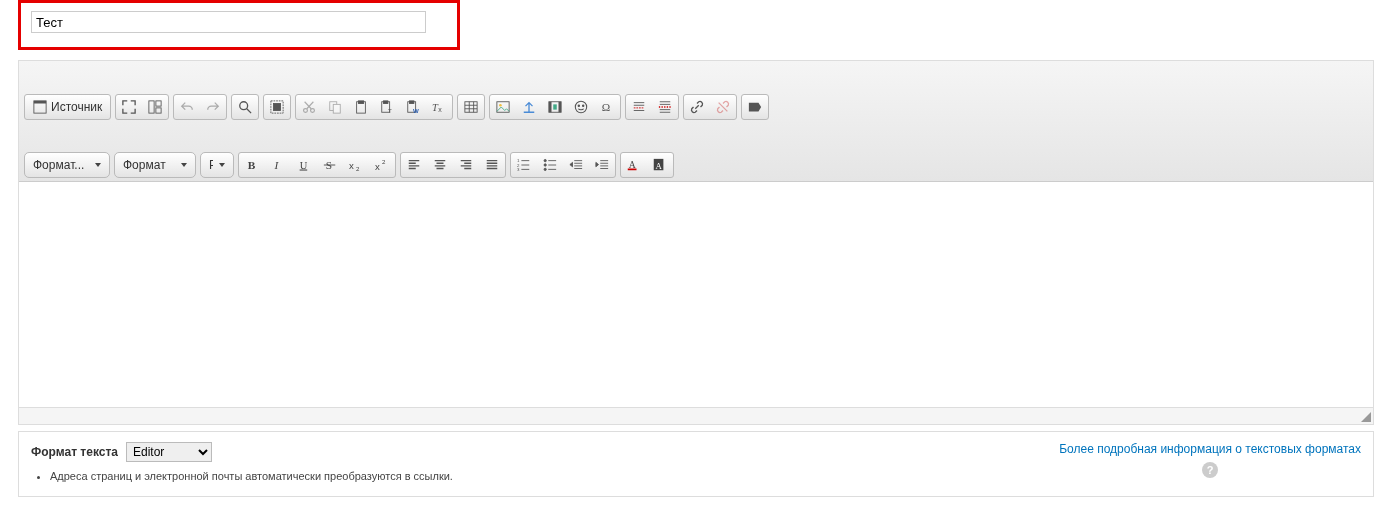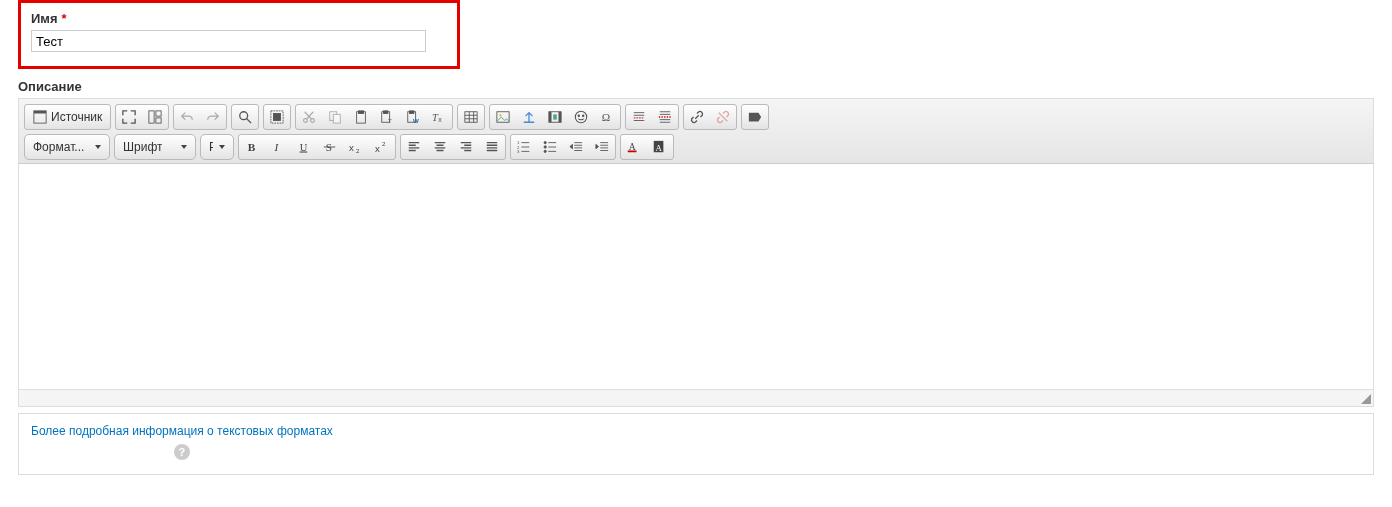--- a/index.html
+++ b/index.html
@@ -122,10 +122,6 @@
 <div class="page">
 
   <div class="name-box">
-    <div class="field-label">
-      <span>Имя</span>
-      <span class="req">*</span>
-    </div>
     <input type="text" class="name-input" value="Тест" style="">
   </div>
 

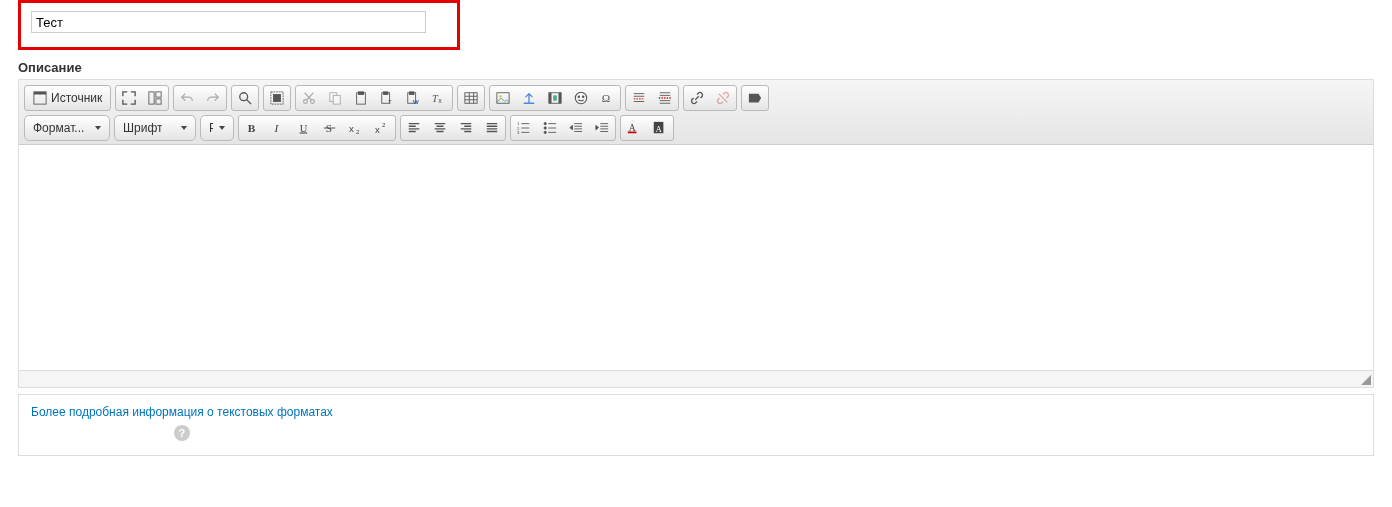--- a/index.html
+++ b/index.html
@@ -125,7 +125,6 @@
     <input type="text" class="name-input" value="Тест" style="">
   </div>
 
-  <div class="section-label">Описание</div>
 
   <div class="editor-frame">
     <div class="toolbar">

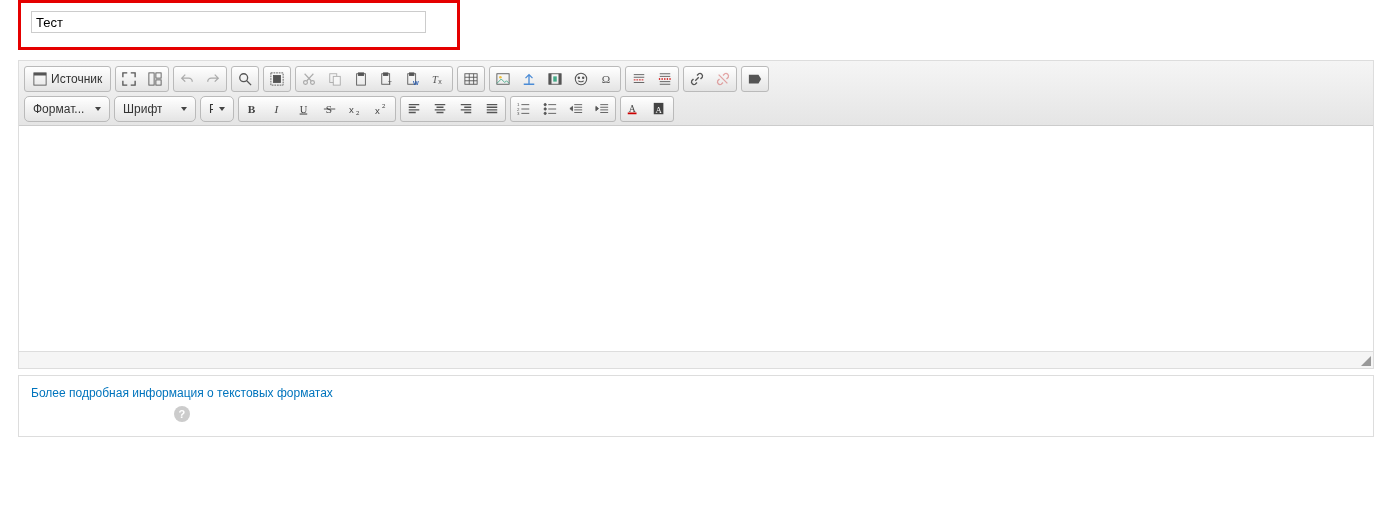--- a/index.html
+++ b/index.html
@@ -38,7 +38,7 @@
     border-bottom: 1px solid #ccc;
     padding: 3px 5px 1px 5px;
   }
-  .tb-row { display: flex; flex-wrap: wrap; gap: 4px; padding: 2px 0; align-items: flex-end; }
+  .tb-row { display: flex; flex-wrap: wrap; gap: 4px; padding: 2px 0; align-items: flex-end; margin-top: 28px; }
   .tb-group {
     display: inline-flex; gap: 0;
     border: 1px solid #bababa; border-radius: 3px;

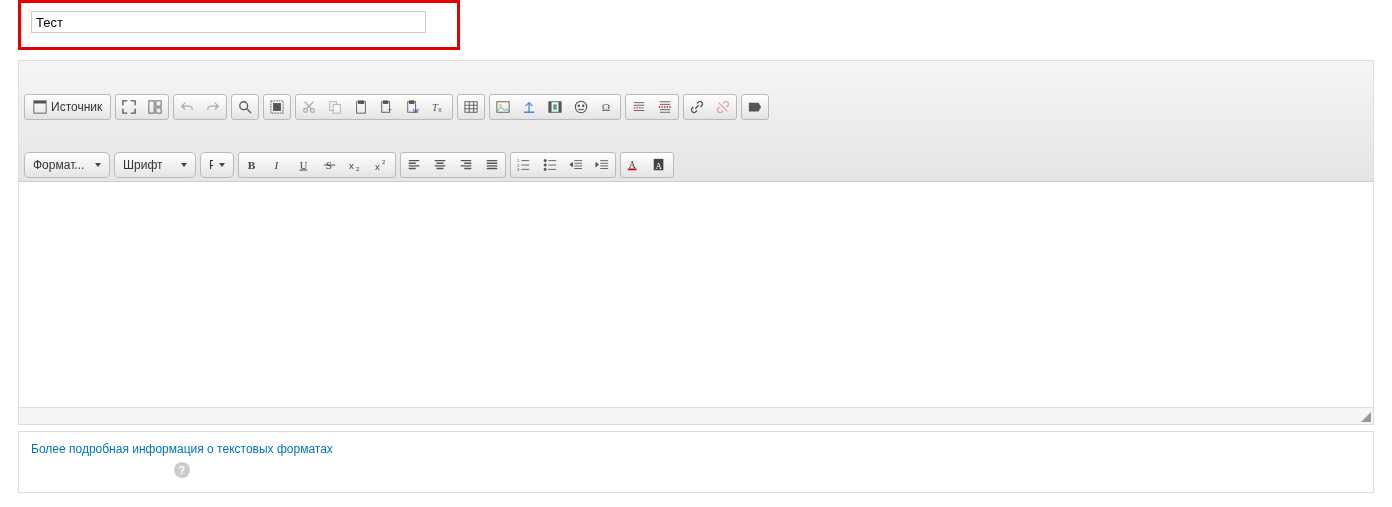--- a/index.html
+++ b/index.html
@@ -321,7 +321,7 @@
             <span class="caret"></span>
         </span>
         <span class="combo" style="width:82px">
-          <span class="lbl">Шрифт</span>
+          <span class="lbl">Формат</span>
             <span class="caret"></span>
         </span>
         <span class="combo" style="width:34px">

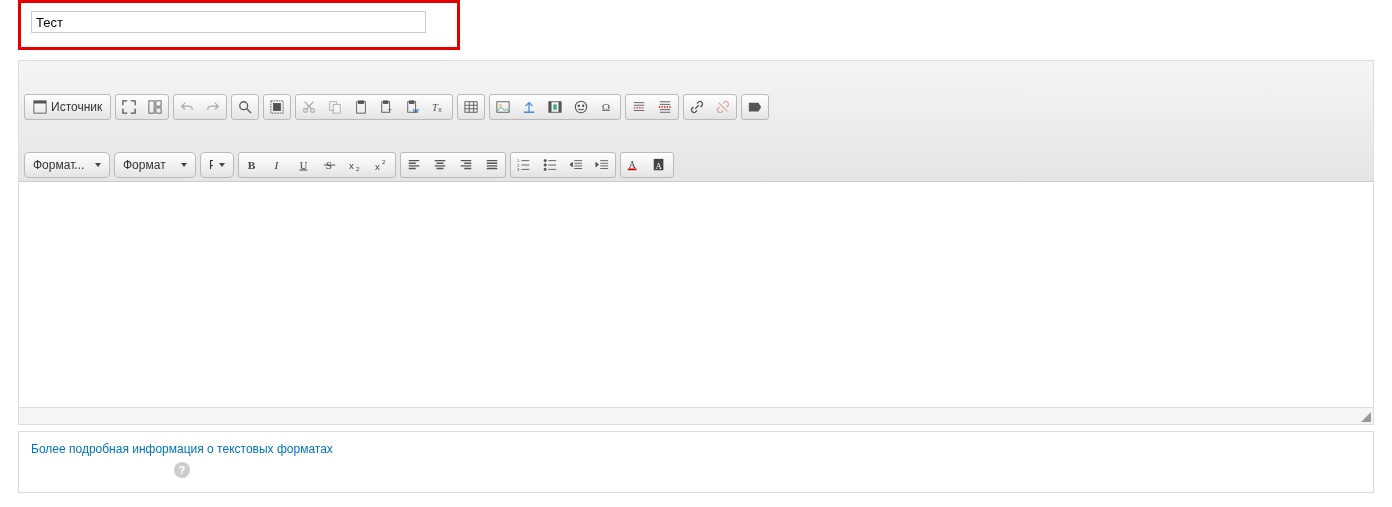--- a/index.html
+++ b/index.html
@@ -448,6 +448,17 @@
 
 
   <div class="format-row">
+    <div class="format-left">
+      <div class="format-line">
+        <label>Формат текста</label>
+        <select class="format-select">
+          <option>Editor</option>
+        </select>
+      </div>
+      <ul class="hint">
+        <li>Адреса страниц и электронной почты автоматически преобразуются в ссылки.</li>
+      </ul>
+    </div>
     <div class="help-right">
       <span class="link">Более подробная информация о текстовых форматах</span>
       <span class="qmark">?</span>

